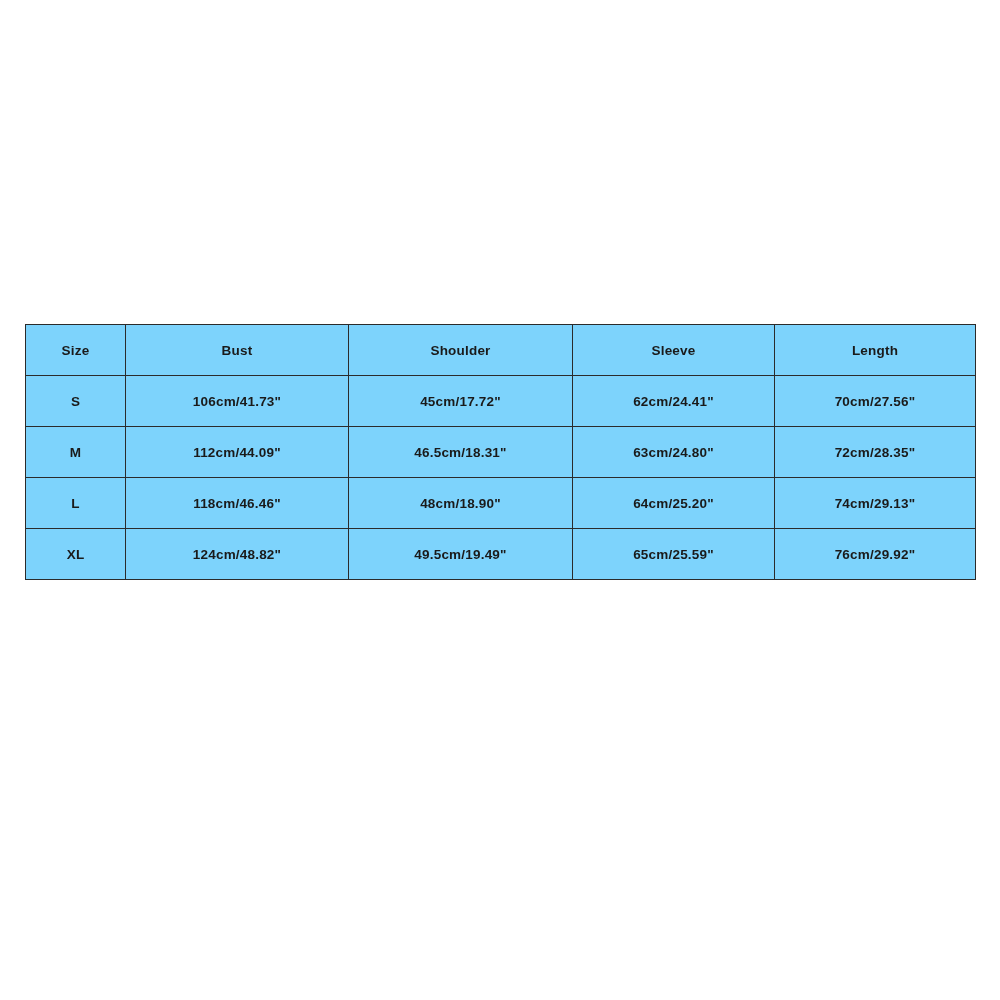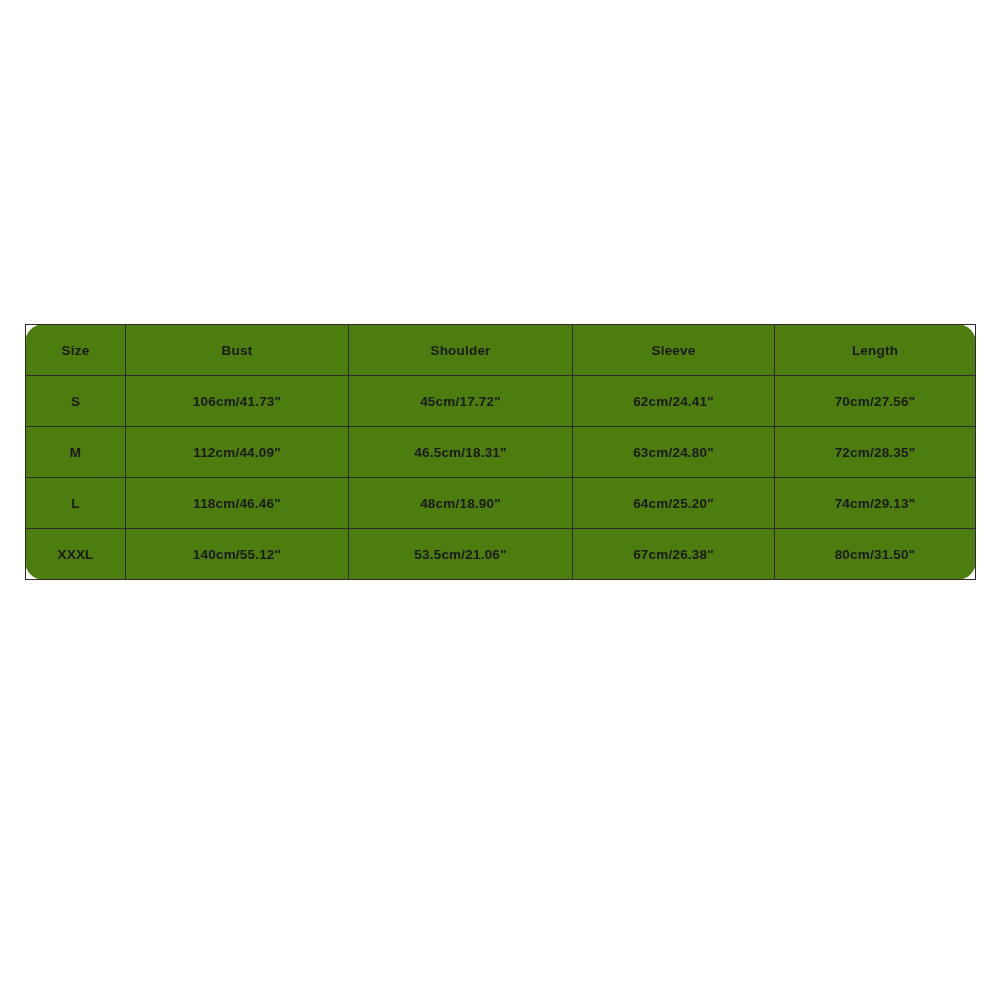--- a/index.html
+++ b/index.html
@@ -32,8 +32,7 @@
     border-collapse: collapse;
     table-layout: fixed;
     width: 950px;
-    background: #4d7c0f;
-    border-radius: 19px;
+    background: #7dd3fc;
   }
   table.size-chart col.c-size   { width: 100px; }
   table.size-chart col.c-bust   { width: 223px; }

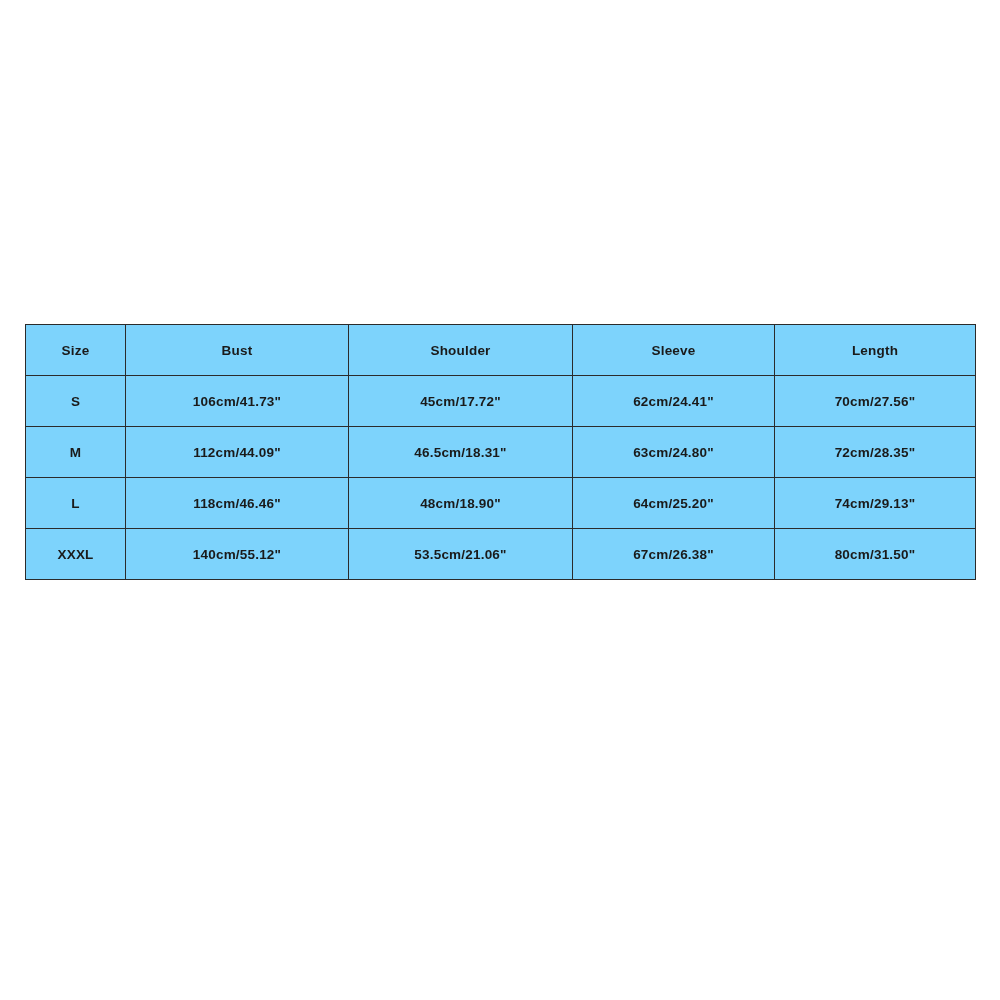--- a/index.html
+++ b/index.html
@@ -105,6 +105,13 @@
           <td>74cm/29.13"</td>
         </tr>
         <tr>
+          <td class="col-size">XL</td>
+          <td>124cm/48.82"</td>
+          <td>49.5cm/19.49"</td>
+          <td>65cm/25.59"</td>
+          <td>76cm/29.92"</td>
+        </tr>
+        <tr>
           <td class="col-size">XXXL</td>
           <td>140cm/55.12"</td>
           <td>53.5cm/21.06"</td>

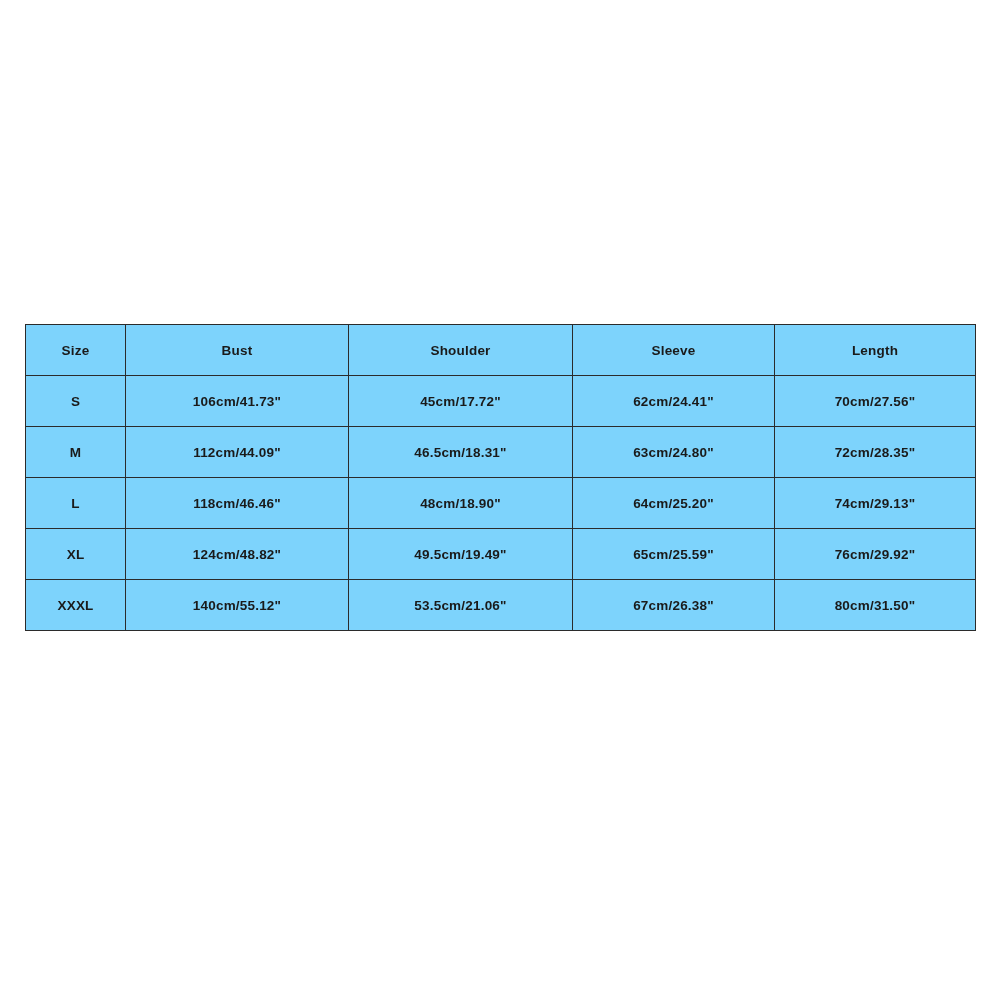--- a/index.html
+++ b/index.html
@@ -111,13 +111,6 @@
           <td>65cm/25.59"</td>
           <td>76cm/29.92"</td>
         </tr>
-        <tr>
-          <td class="col-size">XXXL</td>
-          <td>140cm/55.12"</td>
-          <td>53.5cm/21.06"</td>
-          <td>67cm/26.38"</td>
-          <td>80cm/31.50"</td>
-        </tr>
       </tbody>
     </table>
   </div>

